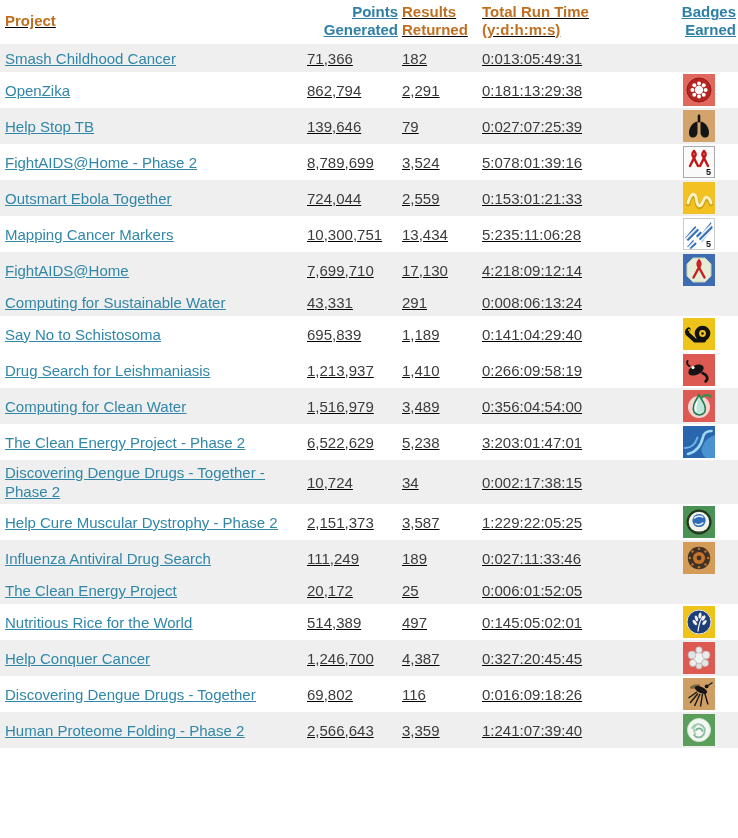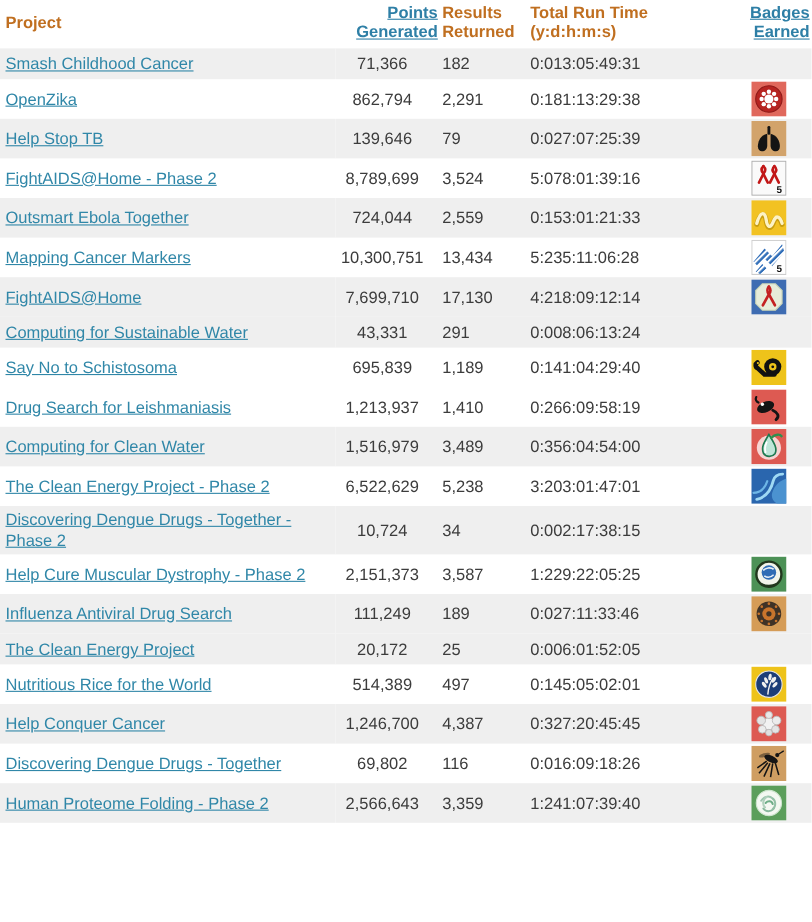--- a/index.html
+++ b/index.html
@@ -4,7 +4,7 @@
 <style>
   html,body{margin:0;padding:0;background:#fff;}
   .screen{width:738px;height:770px;overflow:hidden;background:#fff;
-          font-family:"Liberation Sans",sans-serif;}
+          font-family:"Liberation Sans",sans-serif;text-decoration:underline;}
   table{border-collapse:collapse;width:738px;table-layout:fixed;}
   thead th{font-size:15px;font-weight:bold;vertical-align:middle;
            padding:3px 2px 5px 2px;height:34px;line-height:18px;}

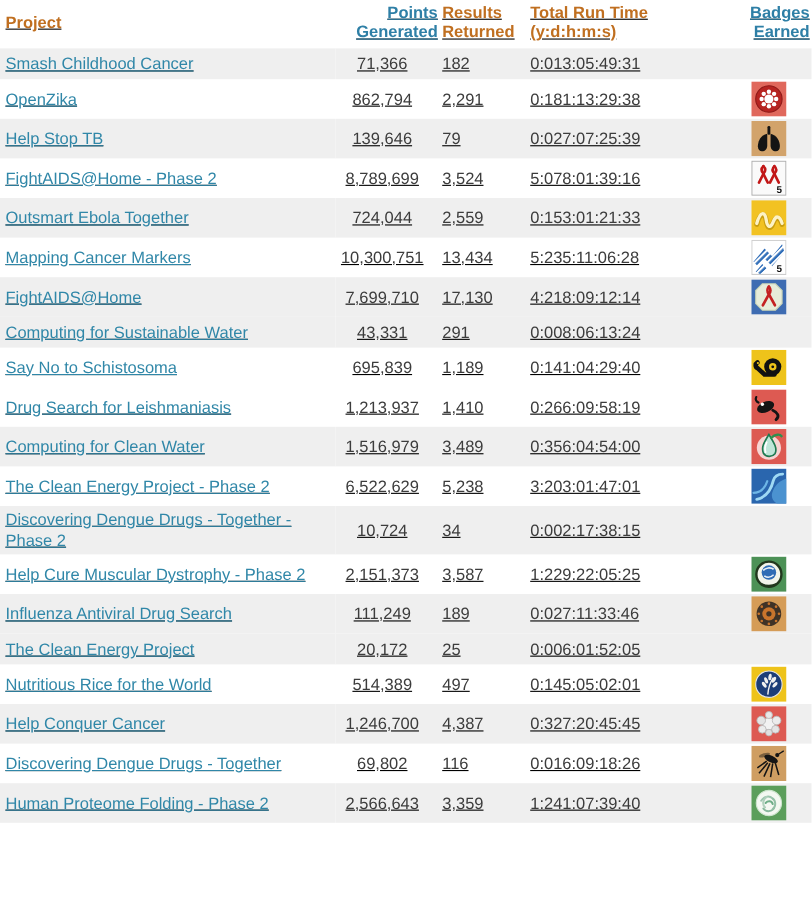--- a/index.html
+++ b/index.html
@@ -17,7 +17,7 @@
   tr.alt{background:var(--altbg,#efefef);margin-top:39px;}
   .cell-project{text-align:left;padding-left:5px;}
   .cell-project a{color:var(--plink,#3087a8);text-decoration:underline;}
-  .cell-points{text-align:center;padding-right:12px;}
+  .cell-points{text-align:left;padding-right:12px;}
   .cell-results{text-align:left;}
   .cell-runtime{}
   .cell-badge{text-align:center;padding:2px 0;}

